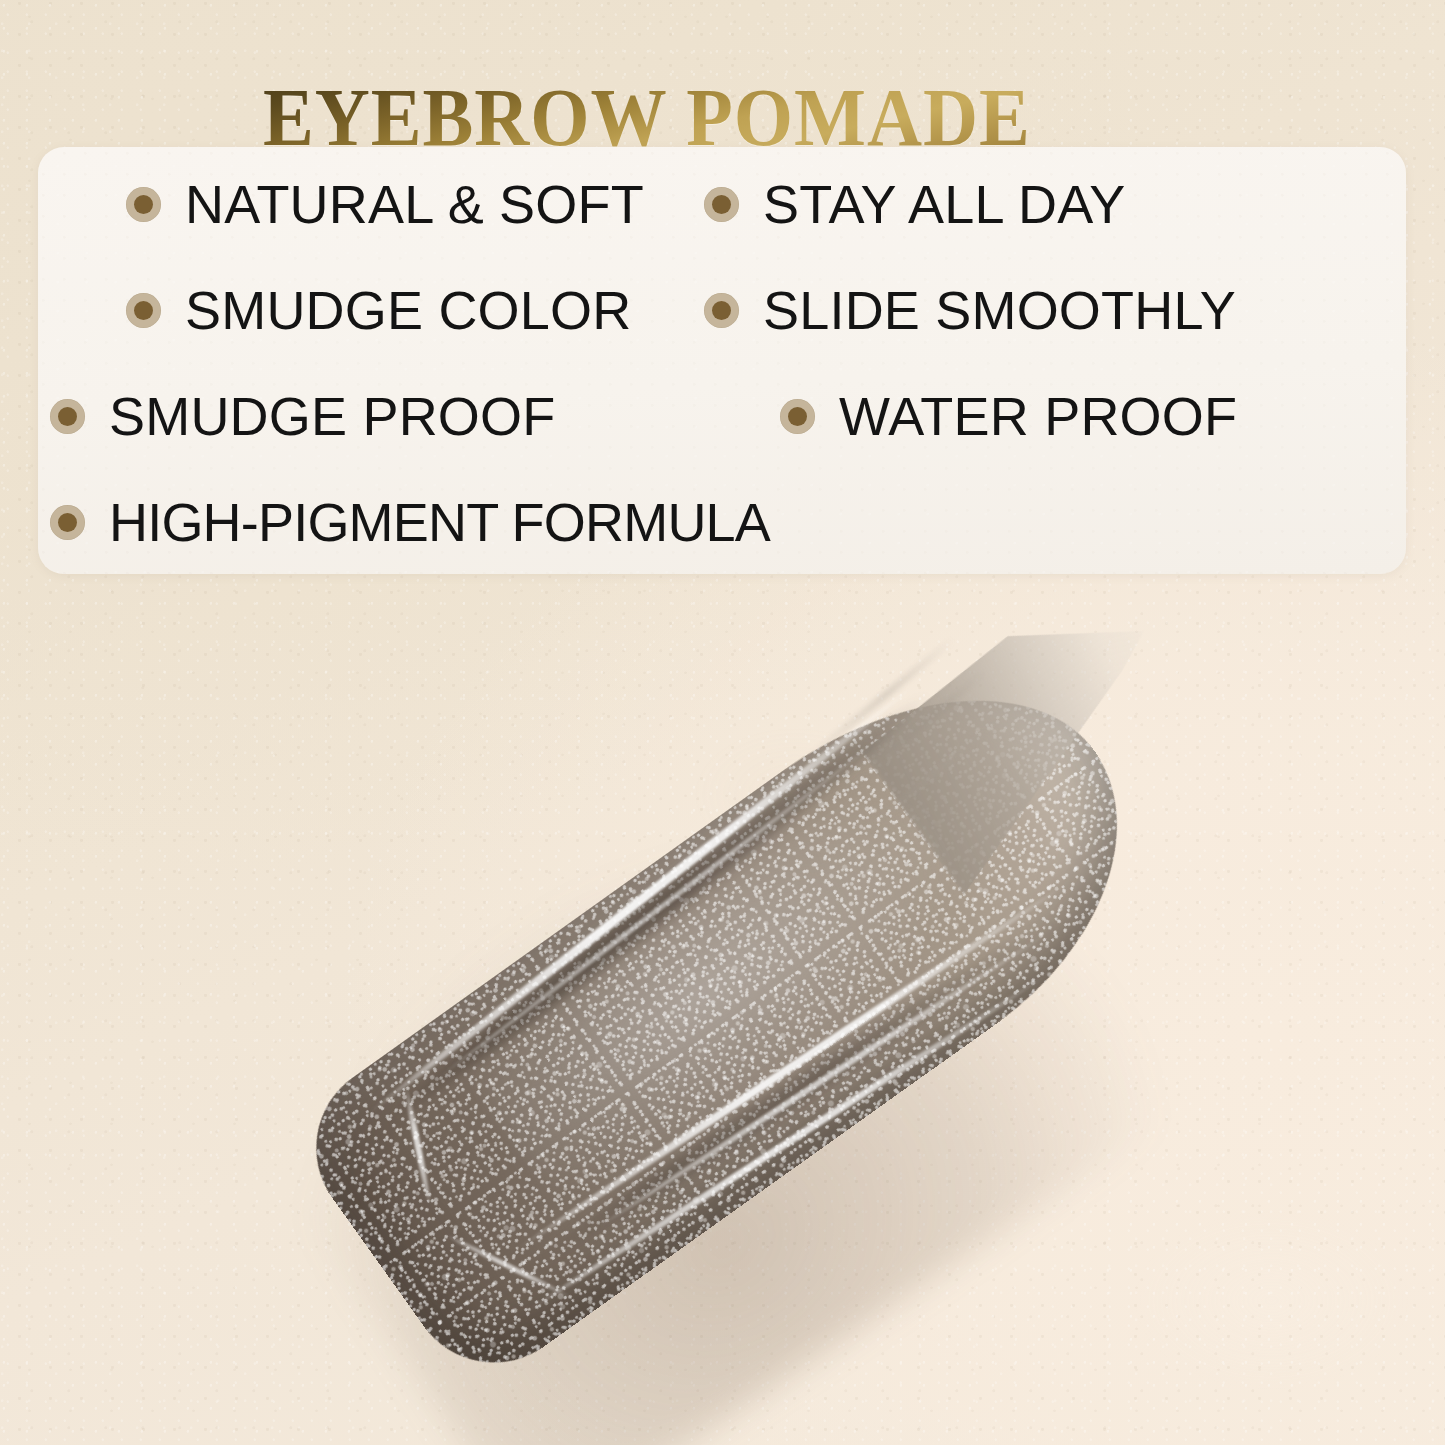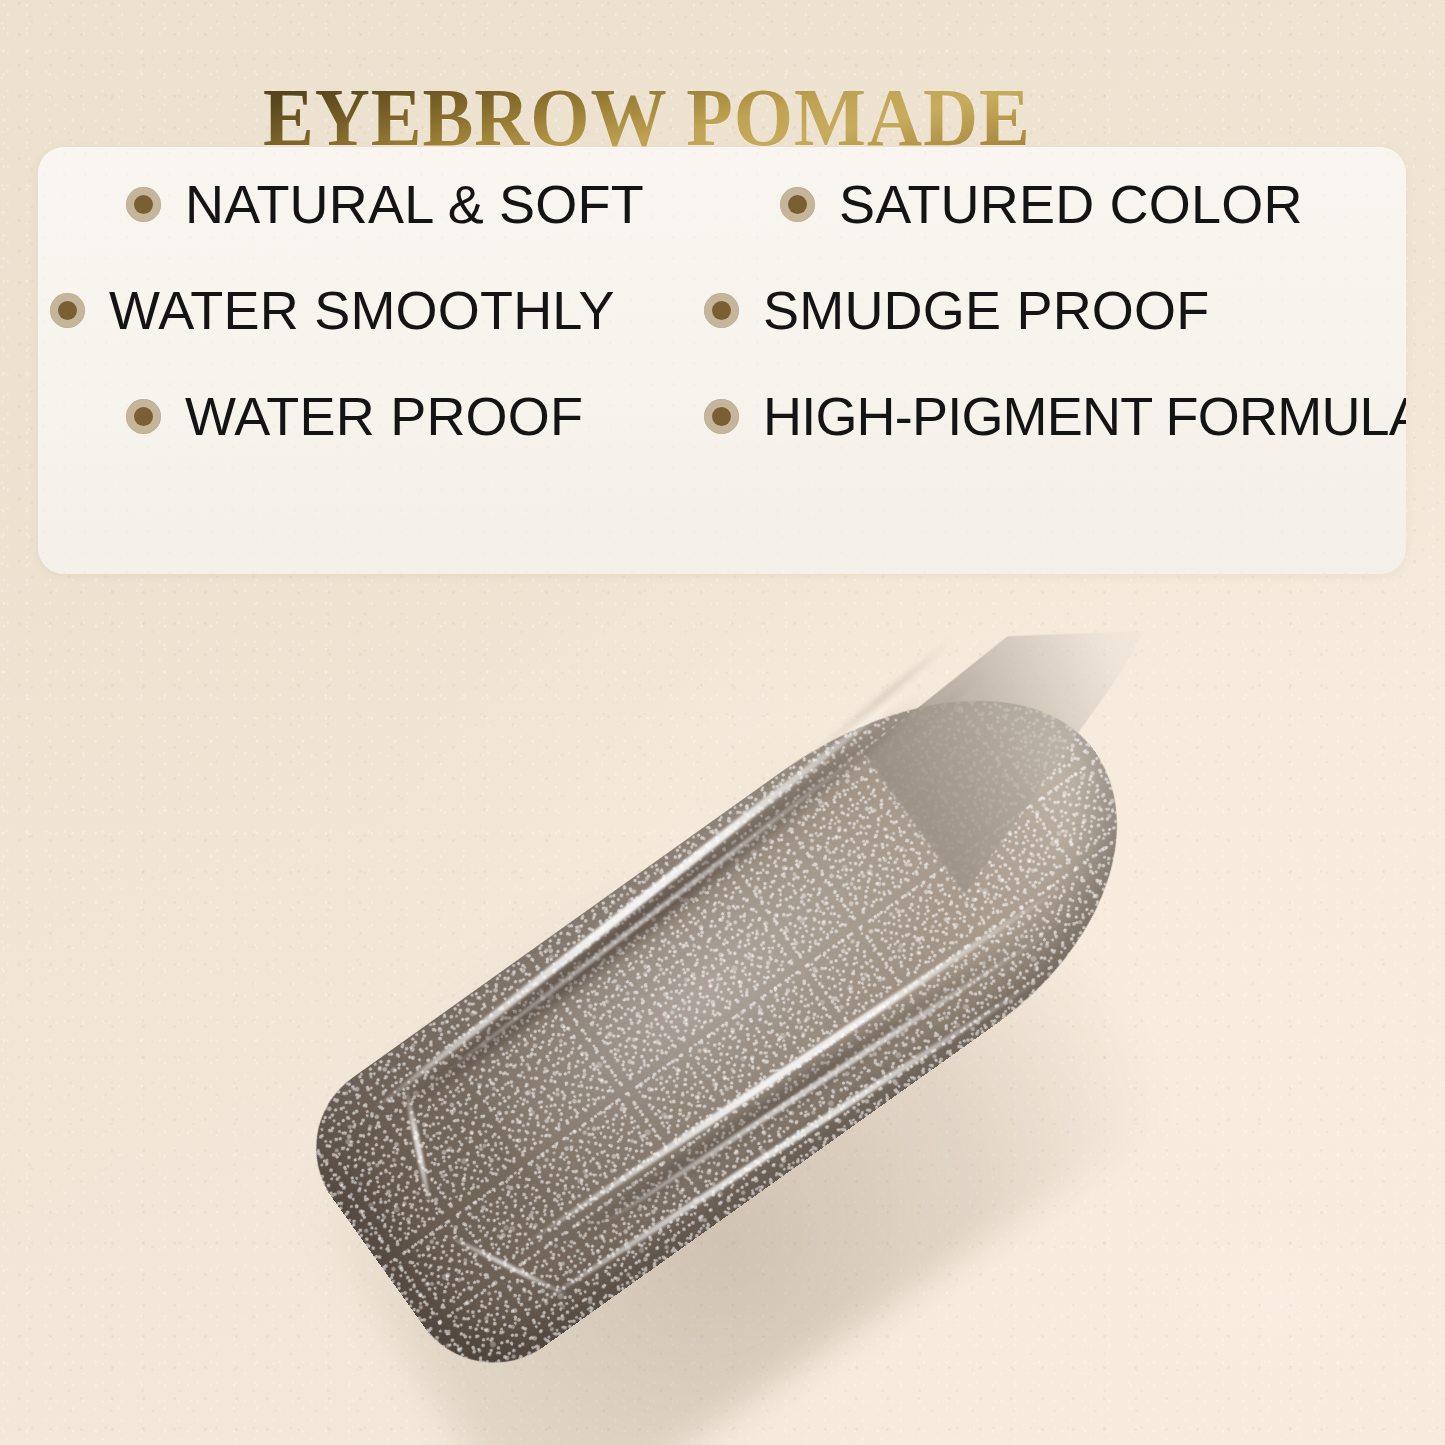--- a/index.html
+++ b/index.html
@@ -385,6 +385,10 @@
         <span class="bullet"></span>
         <span class="feature-label">NATURAL &amp; SOFT</span>
       </div>
+      <div class="feature-item col-right">
+        <span class="bullet"></span>
+        <span class="feature-label">STAY ALL DAY</span>
+      </div>
 
       <div class="feature-item col-left">
         <span class="bullet"></span>

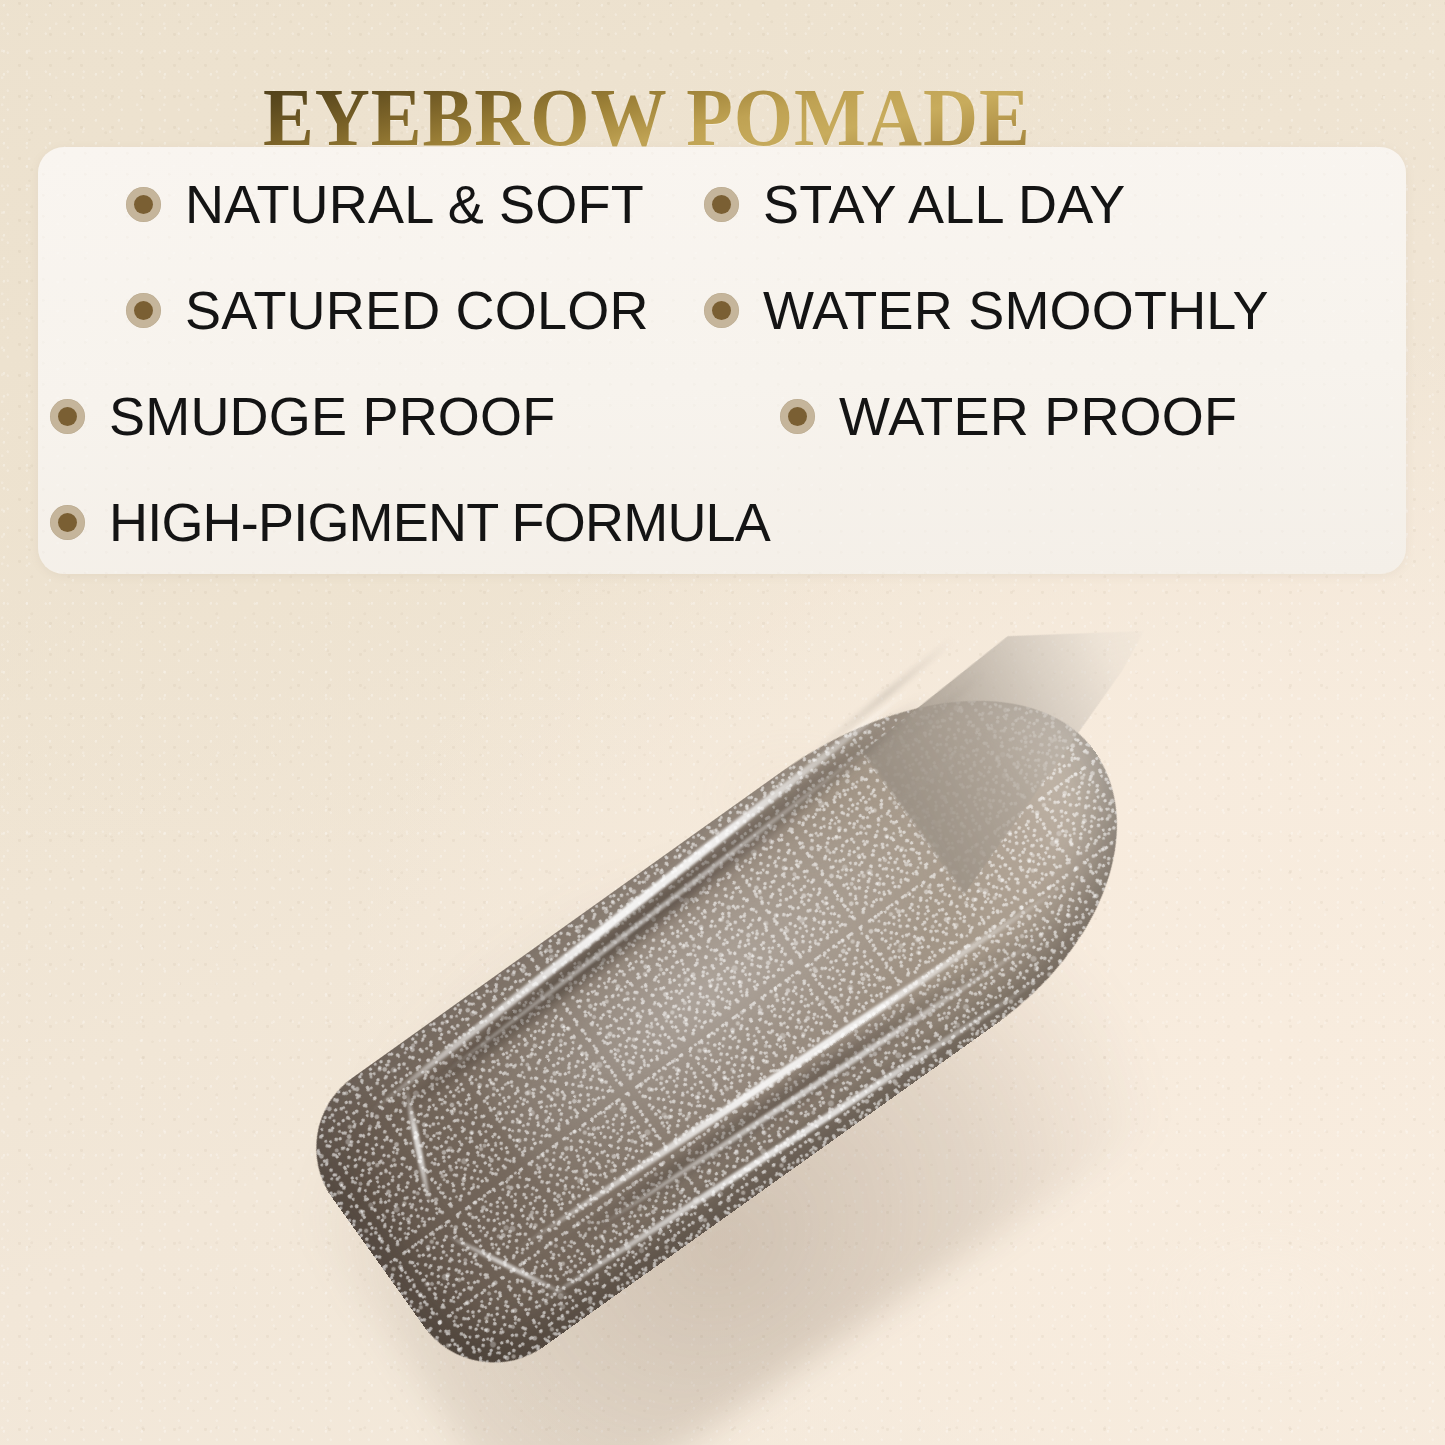--- a/index.html
+++ b/index.html
@@ -392,7 +392,7 @@
 
       <div class="feature-item col-left">
         <span class="bullet"></span>
-        <span class="feature-label">SATURED COLOR</span>
+        <span class="feature-label">SMUDGE COLOR</span>
       </div>
       <div class="feature-item col-right">
         <span class="bullet"></span>

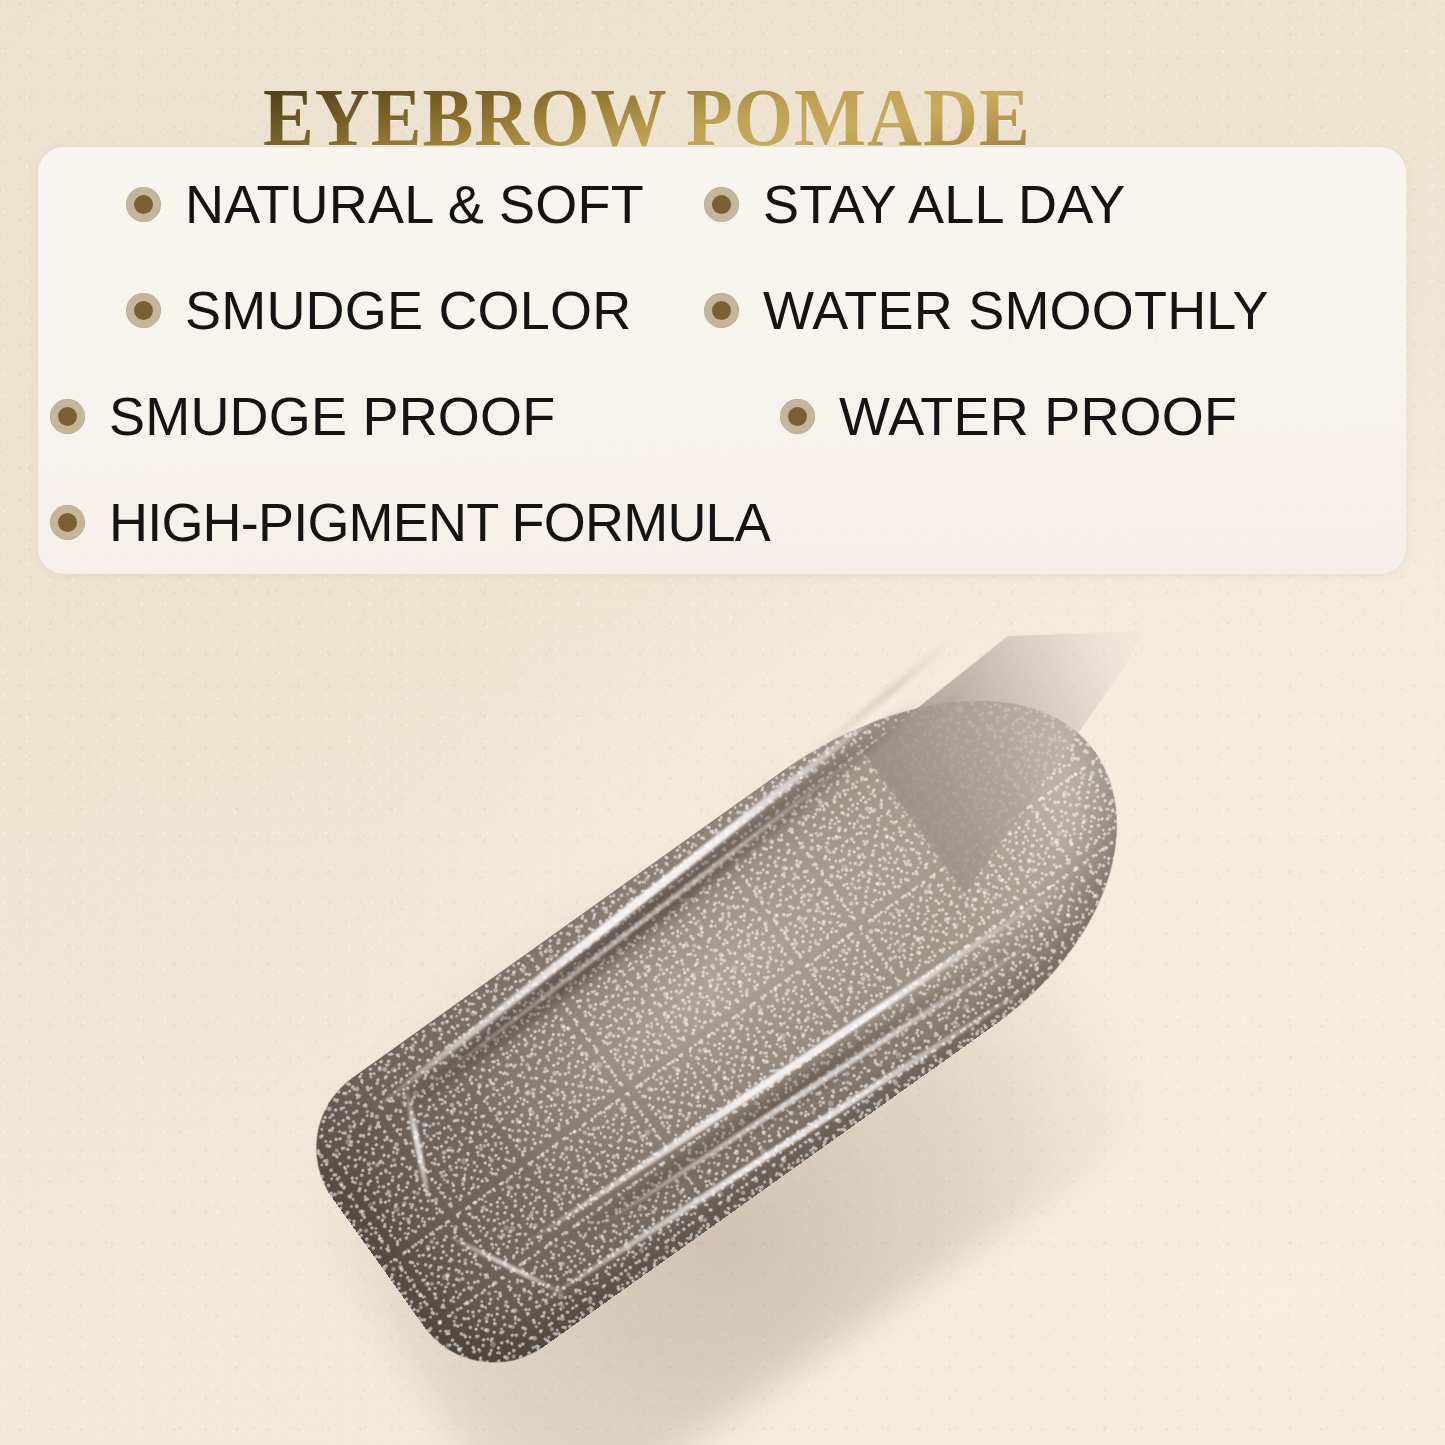--- a/index.html
+++ b/index.html
@@ -396,7 +396,7 @@
       </div>
       <div class="feature-item col-right">
         <span class="bullet"></span>
-        <span class="feature-label">WATER SMOOTHLY</span>
+        <span class="feature-label">SLIDE SMOOTHLY</span>
       </div>
 
       <div class="feature-item col-right">

